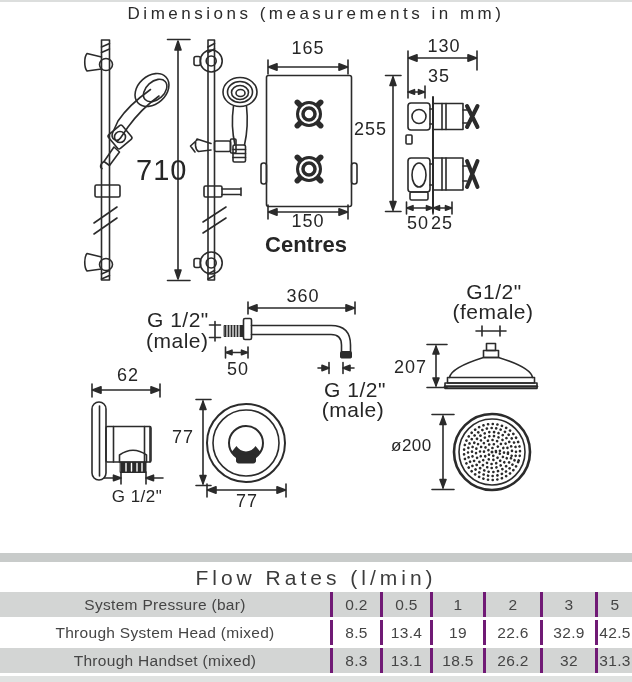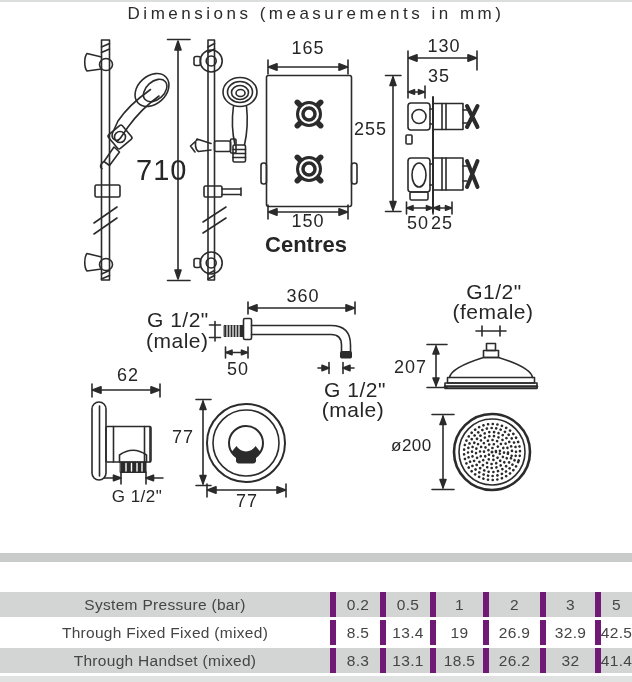--- a/index.html
+++ b/index.html
@@ -286,6 +286,7 @@
   <span class="lbl num ctr" style="left:247px;top:492px;">77</span>
 
   <div class="sep-bar"></div>
+  <div class="flow-title">Flow Rates (l/min)</div>
   <div class="ftable">
     <div class="frow gray">
       <div class="cell labelc">System Pressure (bar)</div>

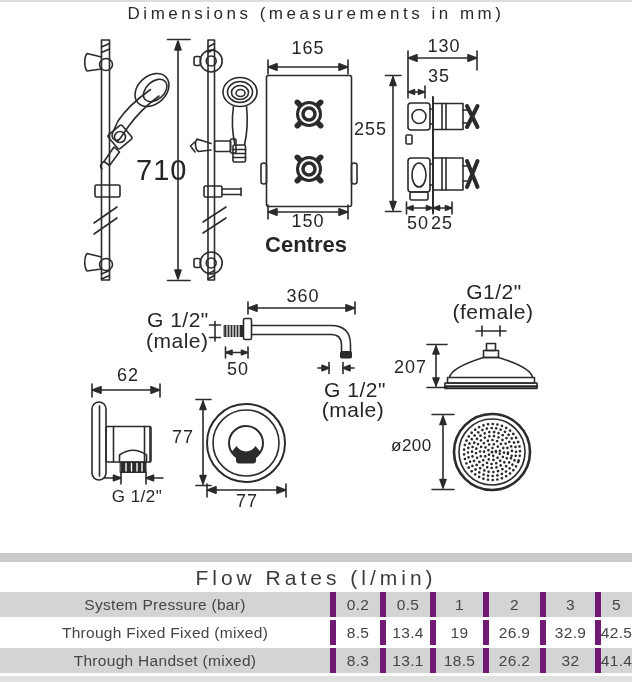--- a/index.html
+++ b/index.html
@@ -25,7 +25,7 @@
   .cell{box-sizing:border-box;display:flex;align-items:center;justify-content:center;
     font-size:15.5px;color:#454545;letter-spacing:.3px;text-align:right;}
   .cell.labelc{width:330px;}
-  .cell.v{border-left:6px solid #701a75;}
+  .cell.v{border-left:3px solid #701a75;}
   .v0{width:50px;} .v1{width:50px;} .v2{width:53px;} .v3{width:57px;} .v4{width:55px;} .v5{width:37px;}
   .bottom-strip{position:absolute;left:0;top:676px;width:632px;height:6px;background:#e0e2e1;}
 </style>

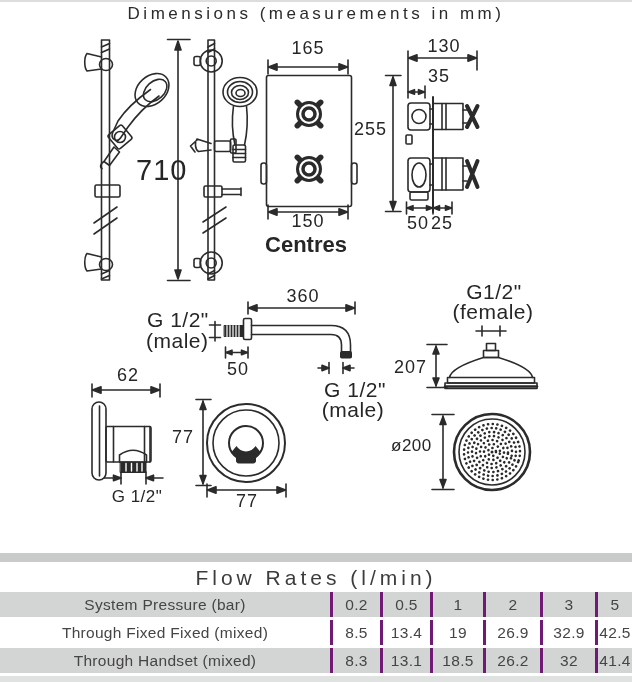--- a/index.html
+++ b/index.html
@@ -298,7 +298,7 @@
       <div class="cell v v5">5</div>
     </div>
     <div class="frow white">
-      <div class="cell labelc">Through Fixed Fixed (mixed)</div>
+      <div class="cell labelc">Through System Head (mixed)</div>
       <div class="cell v v0">8.5</div>
       <div class="cell v v1">13.4</div>
       <div class="cell v v2">19</div>

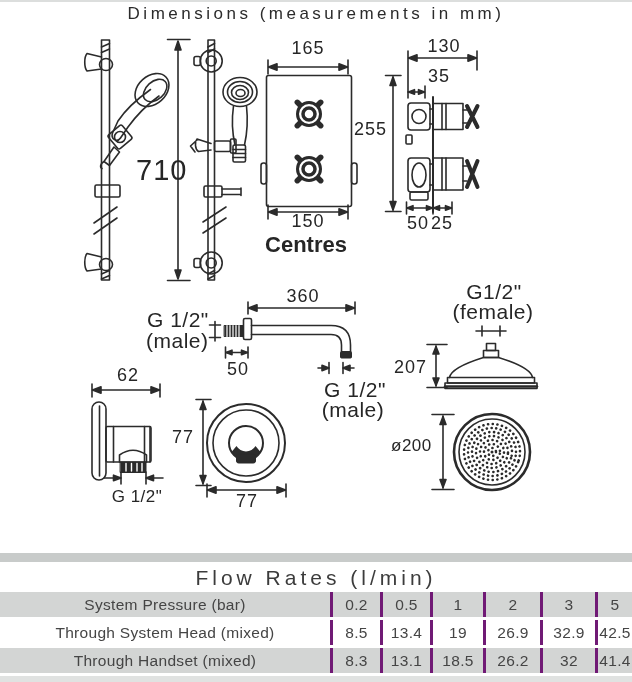--- a/index.html
+++ b/index.html
@@ -302,7 +302,7 @@
       <div class="cell v v0">8.5</div>
       <div class="cell v v1">13.4</div>
       <div class="cell v v2">19</div>
-      <div class="cell v v3">26.9</div>
+      <div class="cell v v3">22.6</div>
       <div class="cell v v4">32.9</div>
       <div class="cell v v5">42.5</div>
     </div>

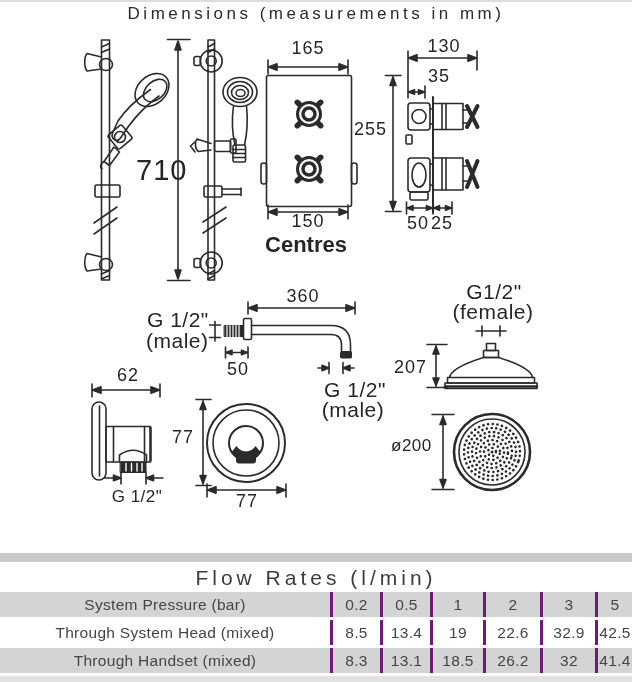--- a/index.html
+++ b/index.html
@@ -313,7 +313,7 @@
       <div class="cell v v2">18.5</div>
       <div class="cell v v3">26.2</div>
       <div class="cell v v4">32</div>
-      <div class="cell v v5">41.4</div>
+      <div class="cell v v5">31.3</div>
     </div>
   </div>
   <div class="bottom-strip"></div>

